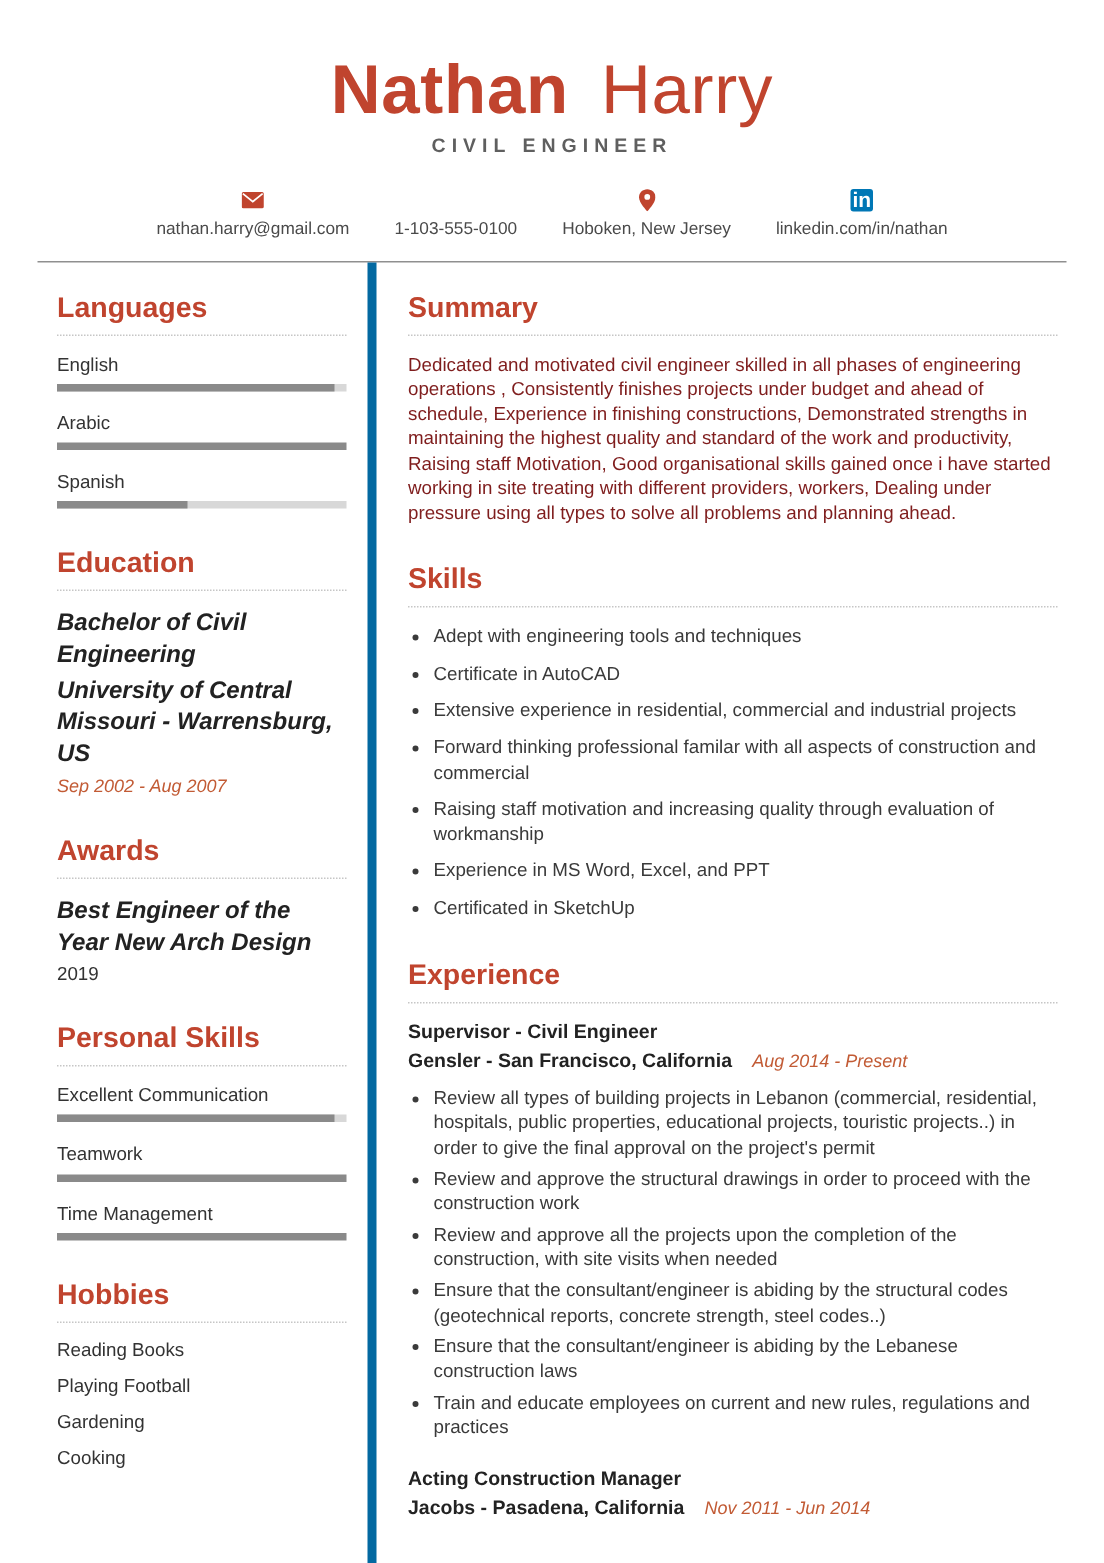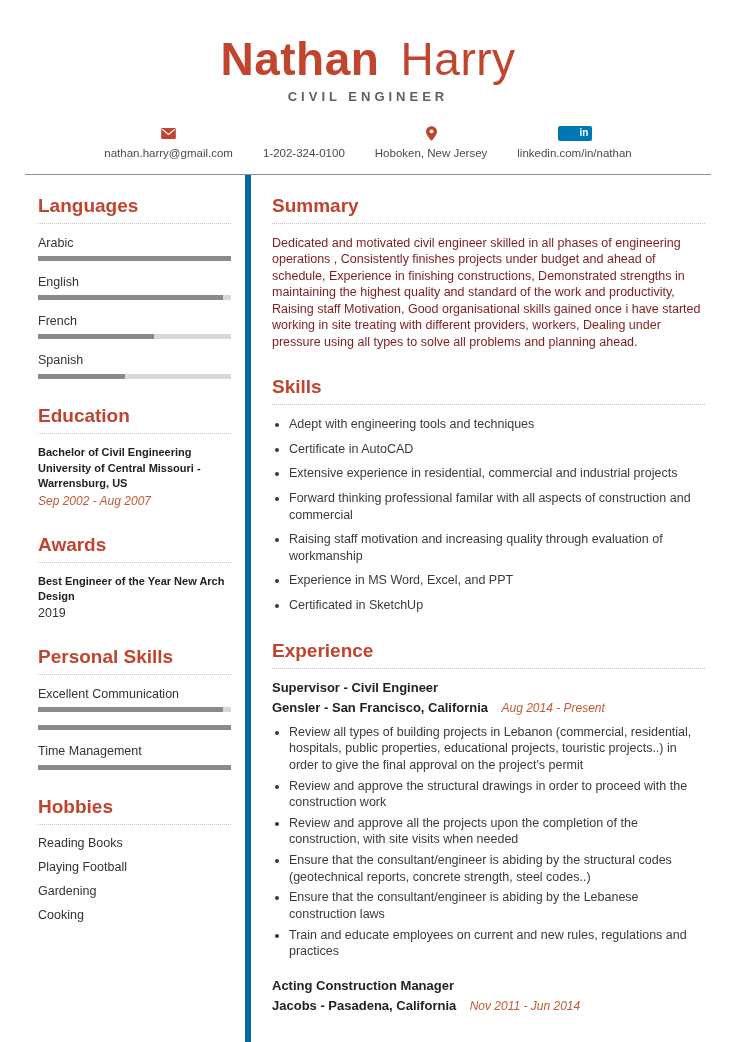--- a/index.html
+++ b/index.html
@@ -27,10 +27,9 @@
   .cicon.accent { color: var(--accent); }
   .linkedin-badge {
     width: 15px; height: 15px; background: var(--linkedin); color: #ffffff;
-    border-radius: 2px; font-size: 10px; font-weight: 700;
+    border-radius: 2px; font-size: 14px; font-weight: 700;
     display: inline-flex; align-items: center; justify-content: center;
     line-height: 1;
-    padding-left: 19px;
   }
   .header-rule { border-top: 1px solid #8f8f8f; margin: 0 25px; }
 

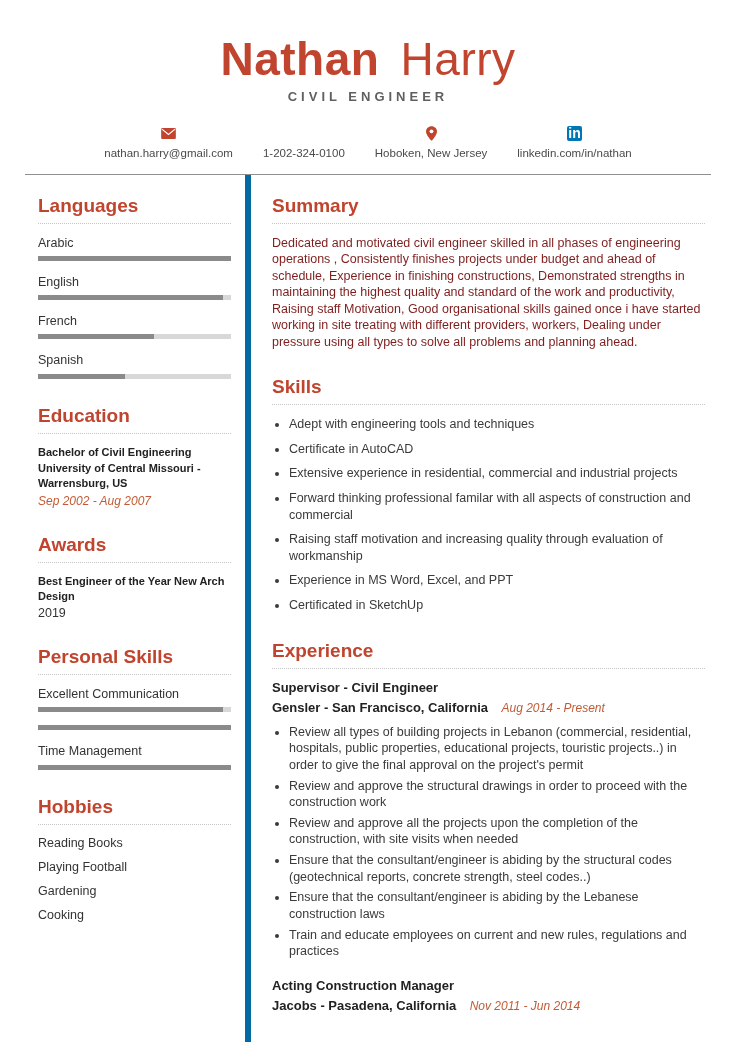--- a/index.html
+++ b/index.html
@@ -95,7 +95,7 @@
       </div>
 
       <div class="contact-item">
-        <span class="clabel">1-202-324-0100</span>
+        <span class="clabel">1-103-555-0100</span>
       </div>
 
       <div class="contact-item">

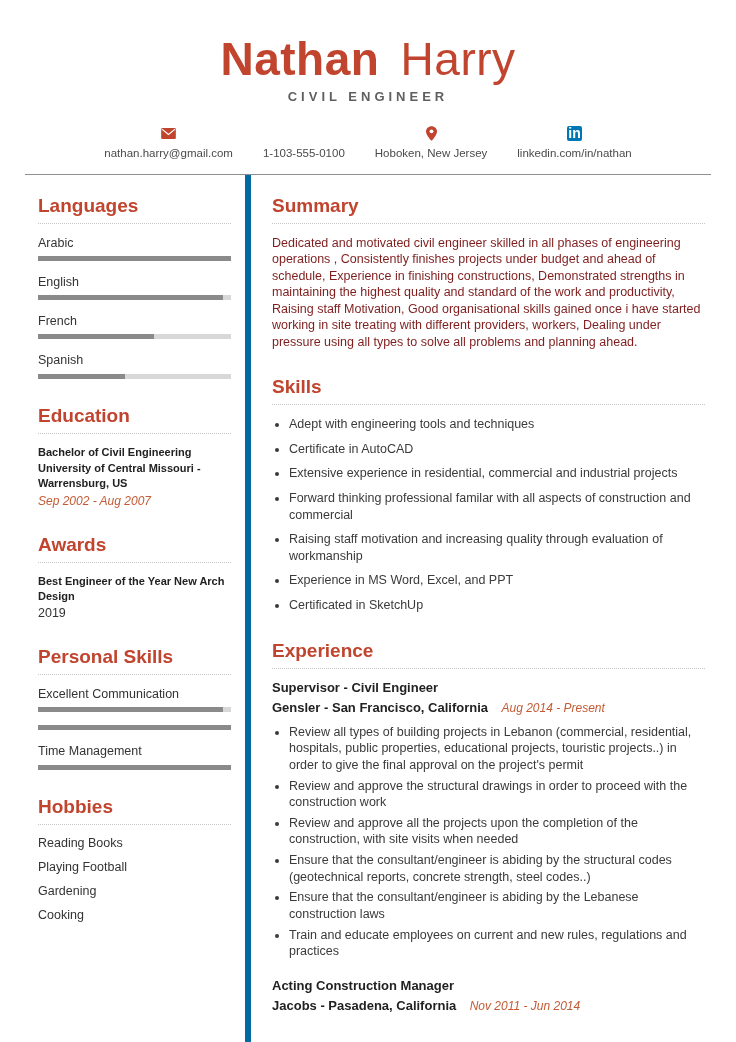--- a/index.html
+++ b/index.html
@@ -124,15 +124,15 @@
       <section class="section">
         <h2 class="section-heading">Languages</h2>
         <div class="bar-item">
+          <div class="bar-label">English</div>
+          <div class="bar-track">
+              <div class="bar-fill" style="width: 96%;"></div>
+            </div>
+        </div>
+        <div class="bar-item">
           <div class="bar-label">Arabic</div>
           <div class="bar-track">
               <div class="bar-fill" style="width: 100%;"></div>
-            </div>
-        </div>
-        <div class="bar-item">
-          <div class="bar-label">English</div>
-          <div class="bar-track">
-              <div class="bar-fill" style="width: 96%;"></div>
             </div>
         </div>
         <div class="bar-item">

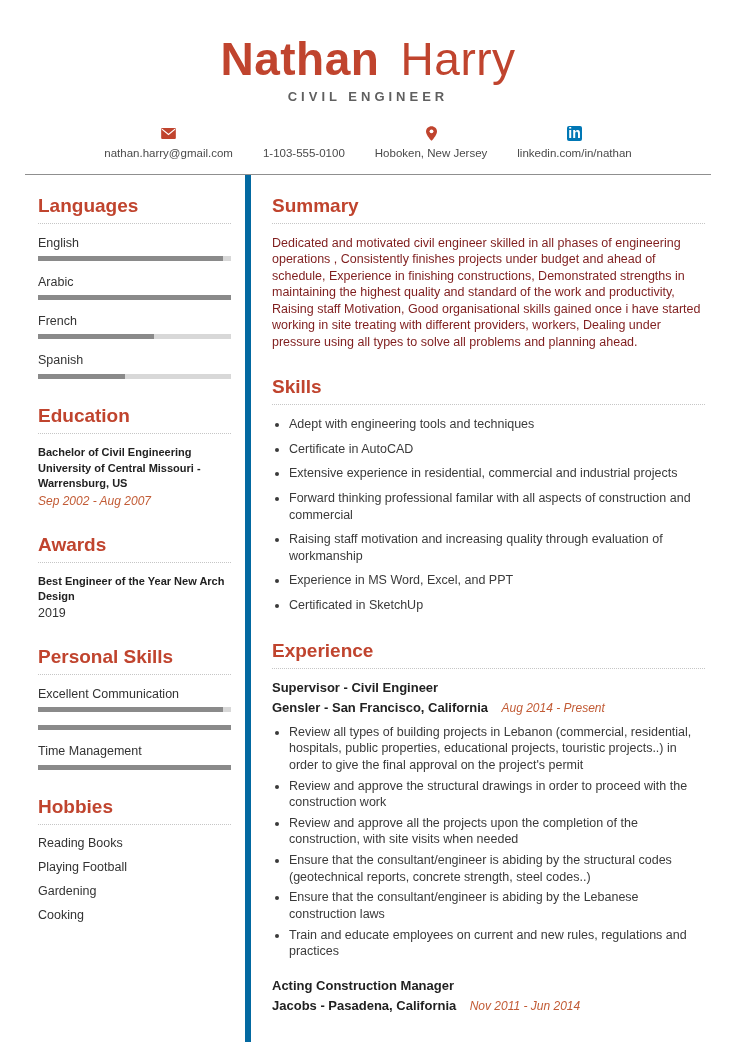--- a/index.html
+++ b/index.html
@@ -133,12 +133,6 @@
           <div class="bar-label">Arabic</div>
           <div class="bar-track">
               <div class="bar-fill" style="width: 100%;"></div>
-            </div>
-        </div>
-        <div class="bar-item">
-          <div class="bar-label">French</div>
-          <div class="bar-track">
-              <div class="bar-fill" style="width: 60%;"></div>
             </div>
         </div>
         <div class="bar-item">

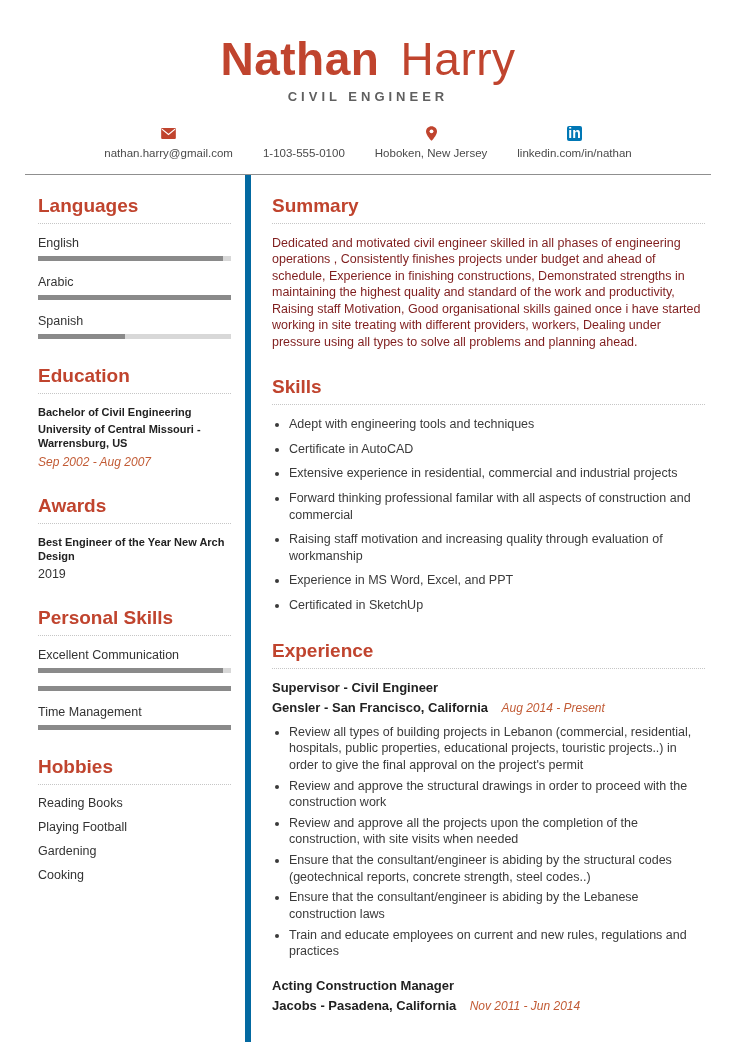--- a/index.html
+++ b/index.html
@@ -51,7 +51,7 @@
   .bar-track { width: 100%; height: 5px; background: var(--bar-track); }
   .bar-fill { height: 100%; background: var(--bar-fill); }
 
-  .edu-degree, .edu-school, .award-title { font-size: 11px; font-weight: 700; color: #222; line-height: 1.32; }
+  .edu-degree, .edu-school, .award-title { font-size: 16px; font-weight: 700; color: #222; line-height: 1.32; font-style: italic; }
   .edu-school { margin-top: 2px; }
   .date { font-size: 12px; font-style: italic; color: var(--date); }
   .edu-dates { margin-top: 4px; }

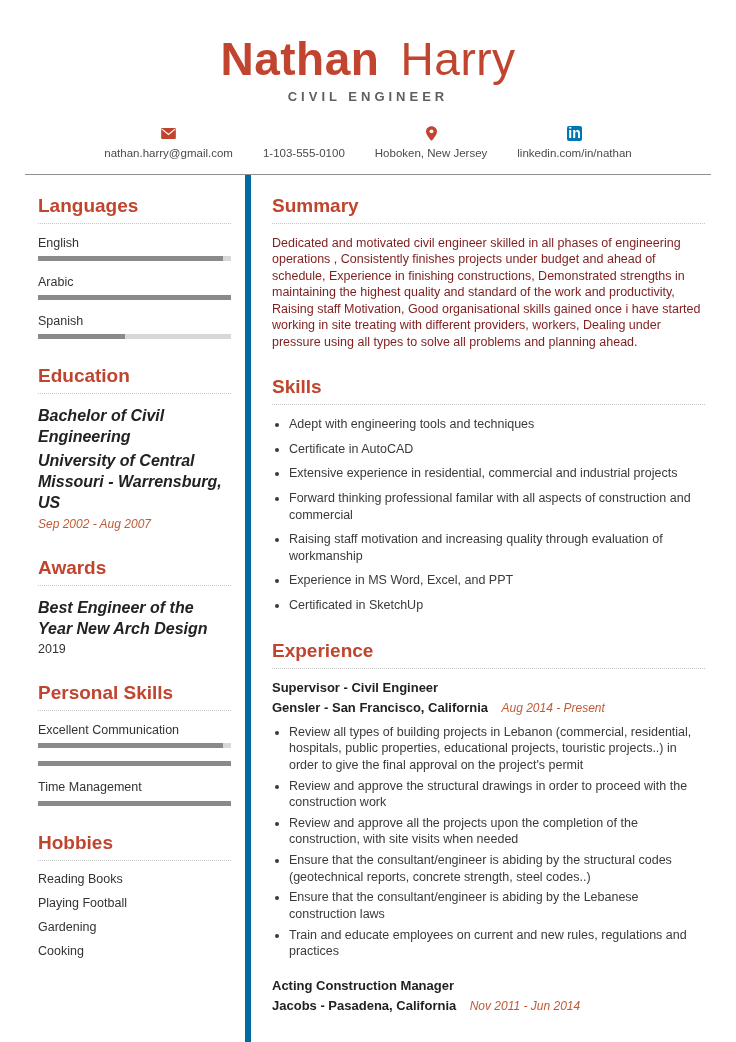--- a/index.html
+++ b/index.html
@@ -165,6 +165,7 @@
             </div>
         </div>
         <div class="bar-item">
+          <div class="bar-label">Teamwork</div>
           <div class="bar-track">
               <div class="bar-fill" style="width: 100%;"></div>
             </div>

